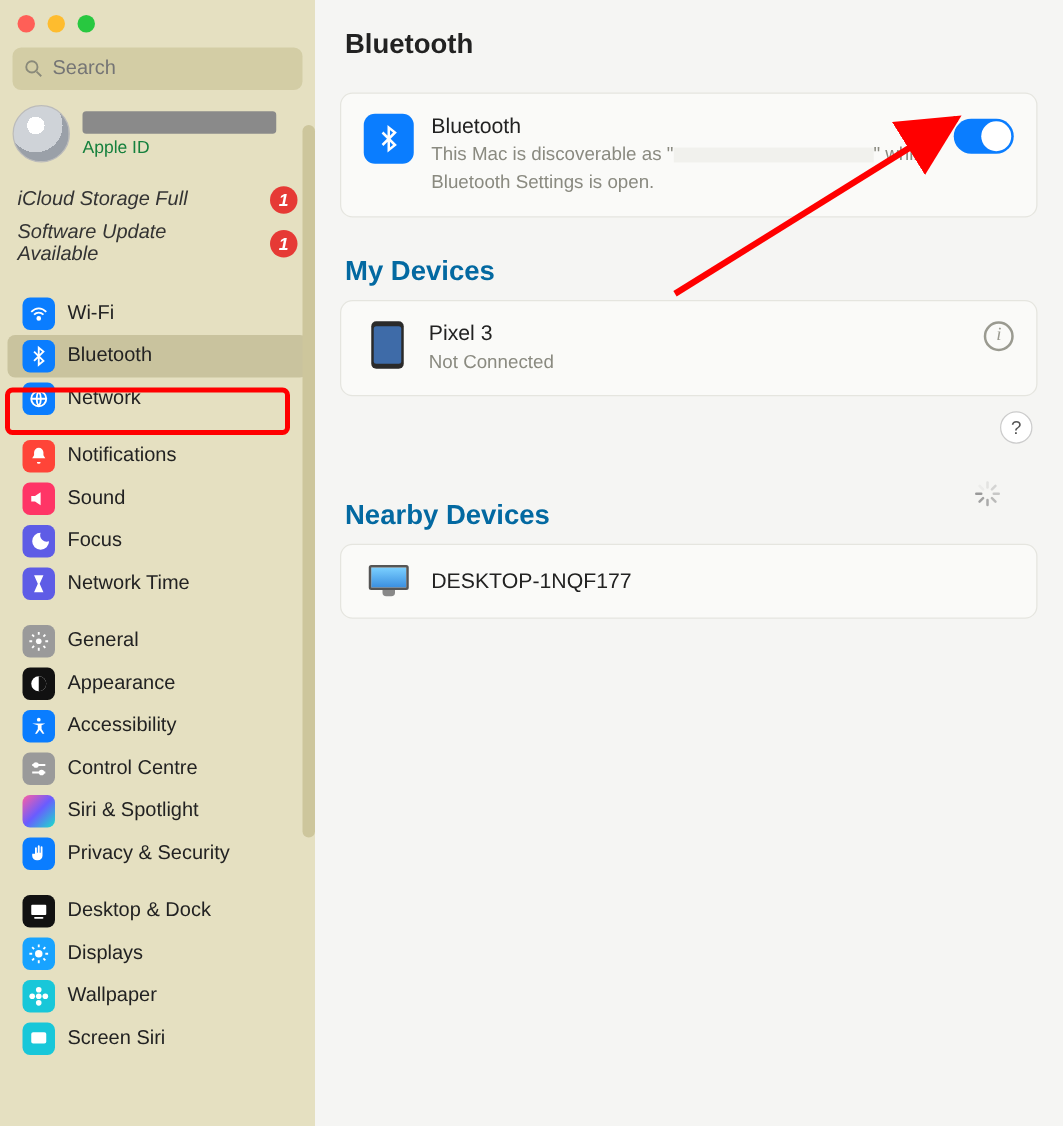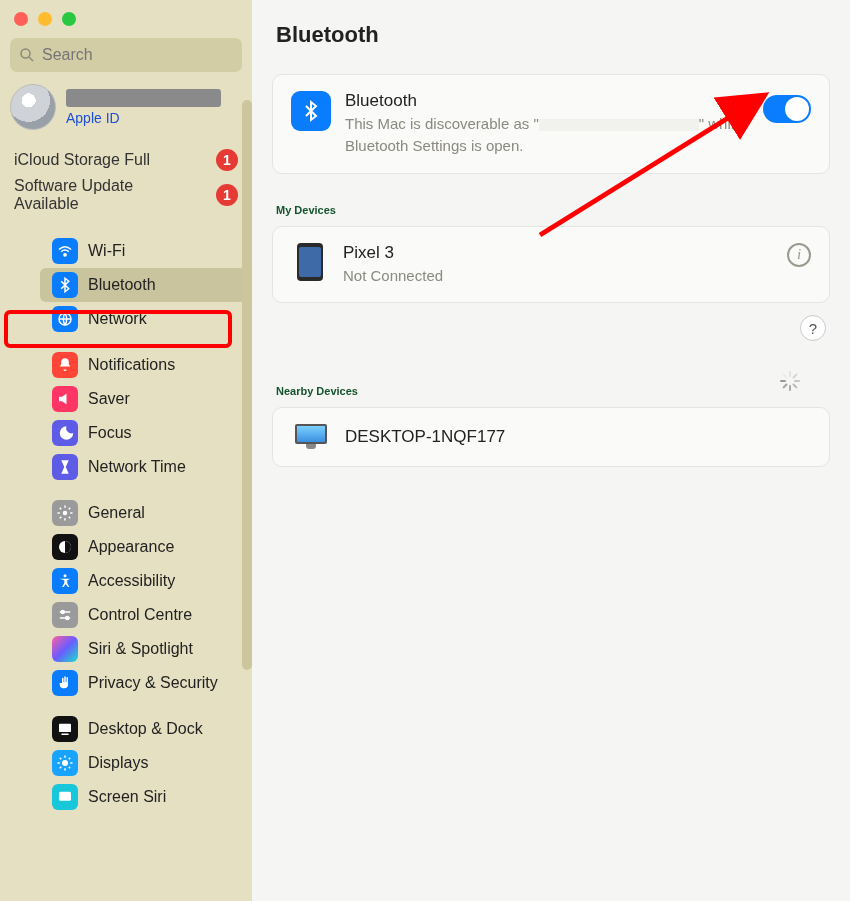--- a/index.html
+++ b/index.html
@@ -27,7 +27,7 @@
   .avatar{width:46px;height:46px;border-radius:50%;background:radial-gradient(circle at 40% 35%,#fff 0 18%,#cfd3d8 0 55%,#9aa0a8 0 100%);border:1px solid #bbb;}
   .pname{font-size:15px;color:#333;}
   .pname .redacted{height:18px;width:155px;background:#8a8a8a;border-radius:3px;display:block;margin-bottom:2px;}
-  .pname .sub{color:#1d4ed8;font-size:14px;}
+  .pname .sub{color:#15803d;font-size:14px;}
   .alerts{margin:0 6px 18px;}
   .alert{display:flex;justify-content:space-between;align-items:center;padding:3px 8px;font-size:16px;color:#333;}
   .badge{background:var(--badge);color:#fff;min-width:22px;height:22px;border-radius:11px;display:flex;align-items:center;justify-content:center;font-size:14px;font-weight:600;}

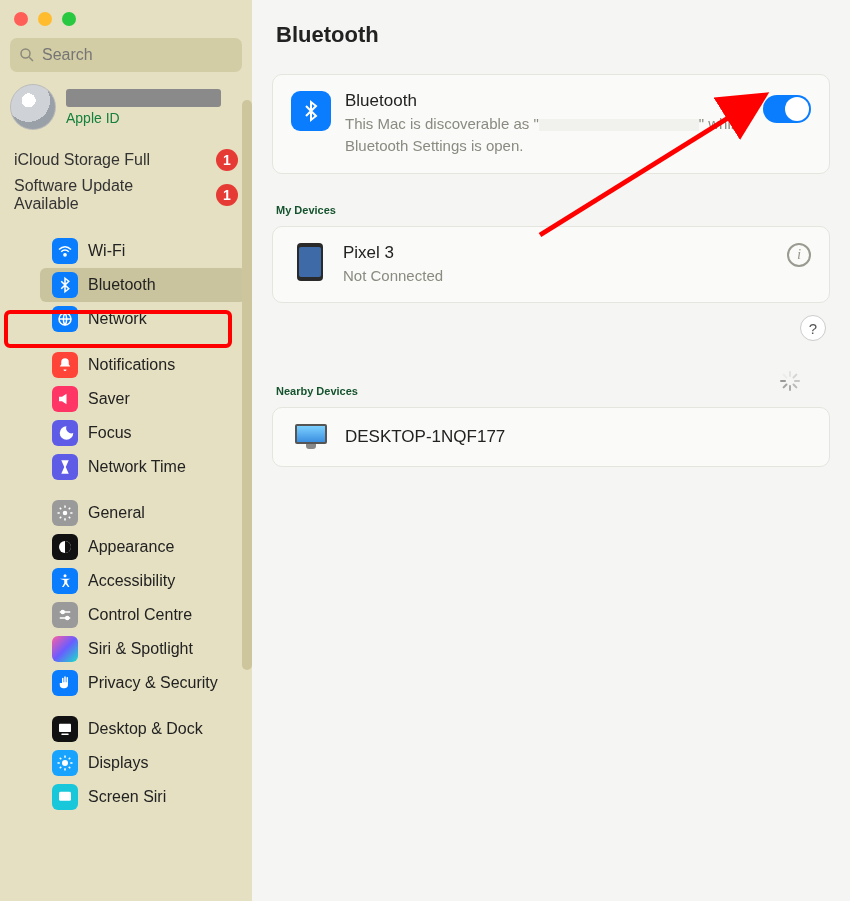--- a/index.html
+++ b/index.html
@@ -28,7 +28,7 @@
   .pname{font-size:15px;color:#333;}
   .pname .redacted{height:18px;width:155px;background:#8a8a8a;border-radius:3px;display:block;margin-bottom:2px;}
   .pname .sub{color:#15803d;font-size:14px;}
-  .alerts{margin:0 6px 18px;}
+  .alerts{margin:0 6px 18px;font-style:italic;}
   .alert{display:flex;justify-content:space-between;align-items:center;padding:3px 8px;font-size:16px;color:#333;}
   .badge{background:var(--badge);color:#fff;min-width:22px;height:22px;border-radius:11px;display:flex;align-items:center;justify-content:center;font-size:14px;font-weight:600;}
   .nav{overflow-y:auto;display:flex;flex-direction:column;padding:0 0 10px;}

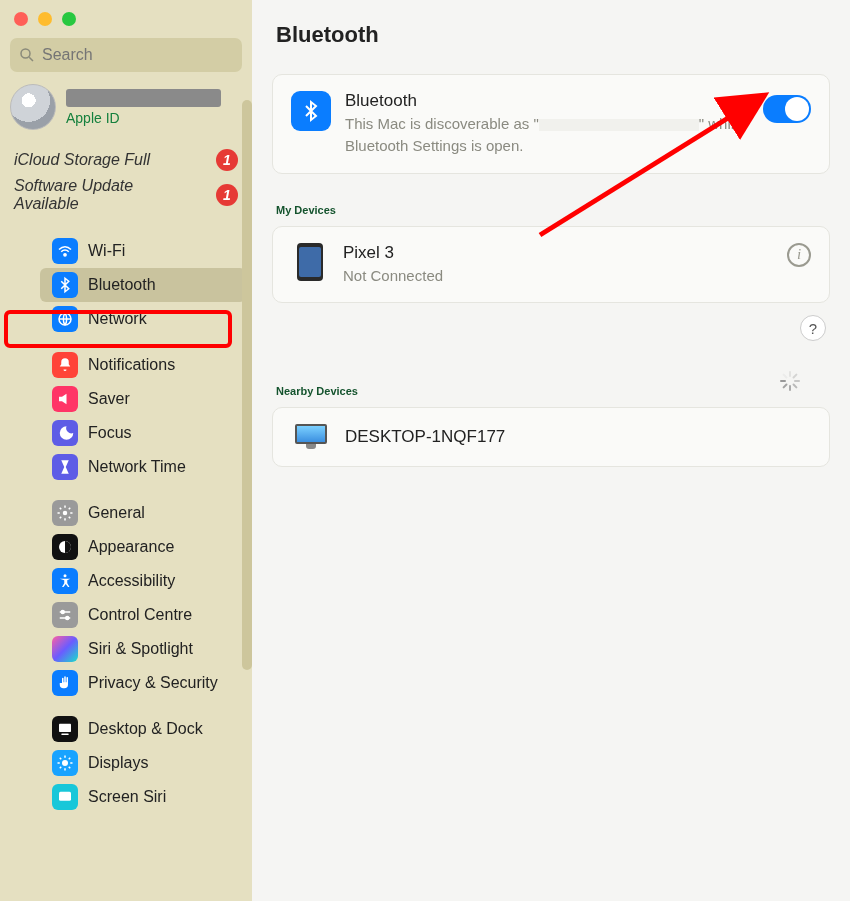--- a/index.html
+++ b/index.html
@@ -43,7 +43,7 @@
   .main{flex:1;padding:18px 20px;display:flex;flex-direction:column;}
   .title{font-size:22px;font-weight:700;margin:4px 0 26px 4px;color:#222;}
   .card{background:var(--card-bg);border:1px solid var(--card-border);border-radius:10px;padding:16px 18px;display:flex;align-items:flex-start;gap:14px;}
-  .section-h{font-size:11px;font-weight:700;color:#14532d;margin:30px 0 10px 4px;}
+  .section-h{font-size:22px;font-weight:700;color:#0369a1;margin:30px 0 10px 4px;}
   .bt-icon{width:40px;height:40px;border-radius:9px;background:#0a7dff;display:flex;align-items:center;justify-content:center;flex:none;}
   .card .body{flex:1;}
   .card .hl{font-size:17px;color:#222;}

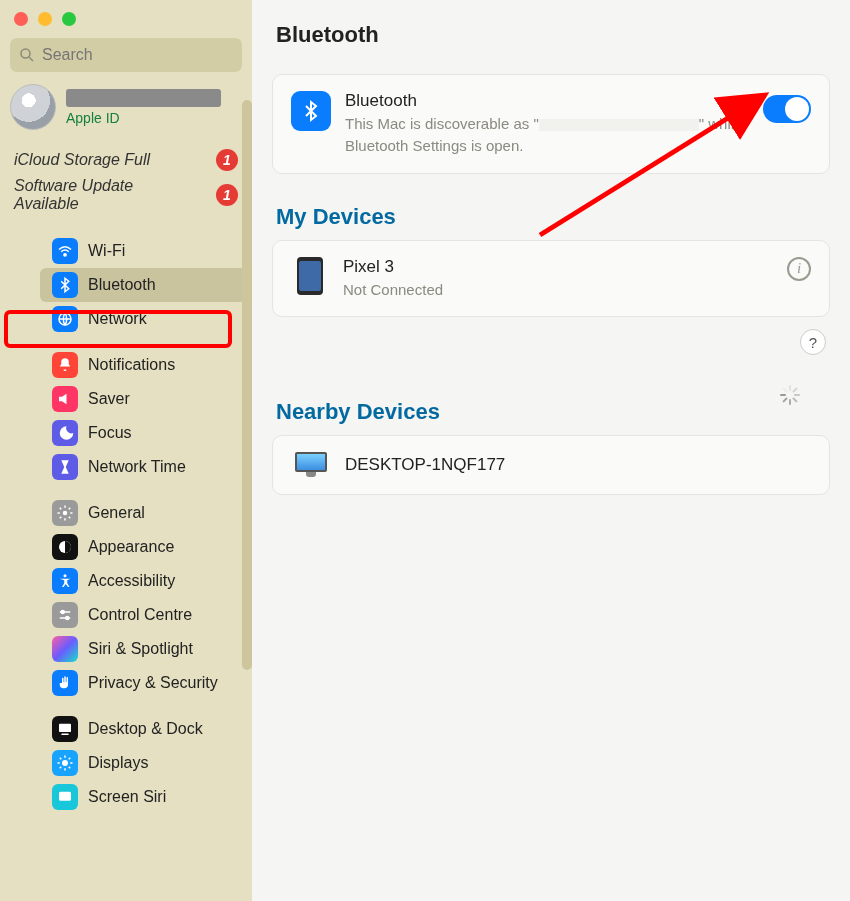--- a/index.html
+++ b/index.html
@@ -32,7 +32,7 @@
   .alert{display:flex;justify-content:space-between;align-items:center;padding:3px 8px;font-size:16px;color:#333;}
   .badge{background:var(--badge);color:#fff;min-width:22px;height:22px;border-radius:11px;display:flex;align-items:center;justify-content:center;font-size:14px;font-weight:600;}
   .nav{overflow-y:auto;display:flex;flex-direction:column;padding:0 0 10px;}
-  .group{margin-bottom:12px;padding-left:34px;}
+  .group{margin-bottom:12px;}
   .item{display:flex;align-items:center;gap:10px;height:34px;padding:0 12px;font-size:16px;color:#222;border-radius:6px;margin:0 6px;}
   .item.selected{background:var(--sidebar-sel);}
   .item .icon{width:26px;height:26px;border-radius:6px;display:flex;align-items:center;justify-content:center;flex:none;}

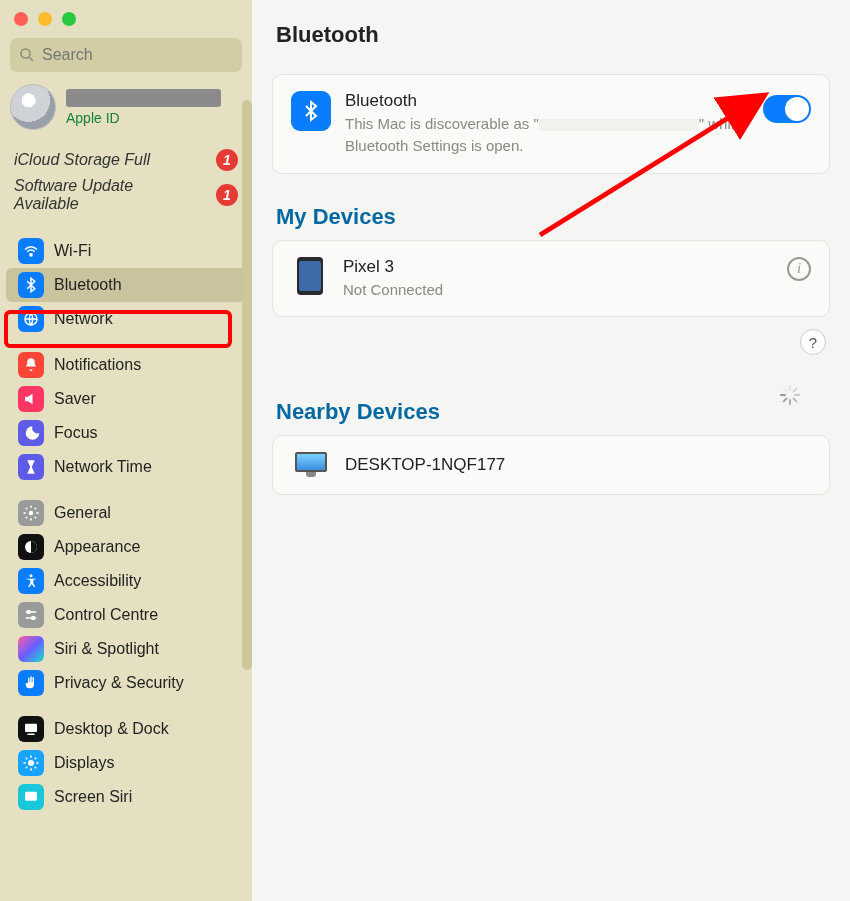--- a/index.html
+++ b/index.html
@@ -148,7 +148,7 @@
               <path d="M4 9v6h4l6 4V5l-6 4H4z"></path>
             </svg>
           </span>
-        <span>Saver</span>
+        <span>Sound</span>
       </div>
       <div class="item">
         <span class="icon" style="background:#5e5ce6">

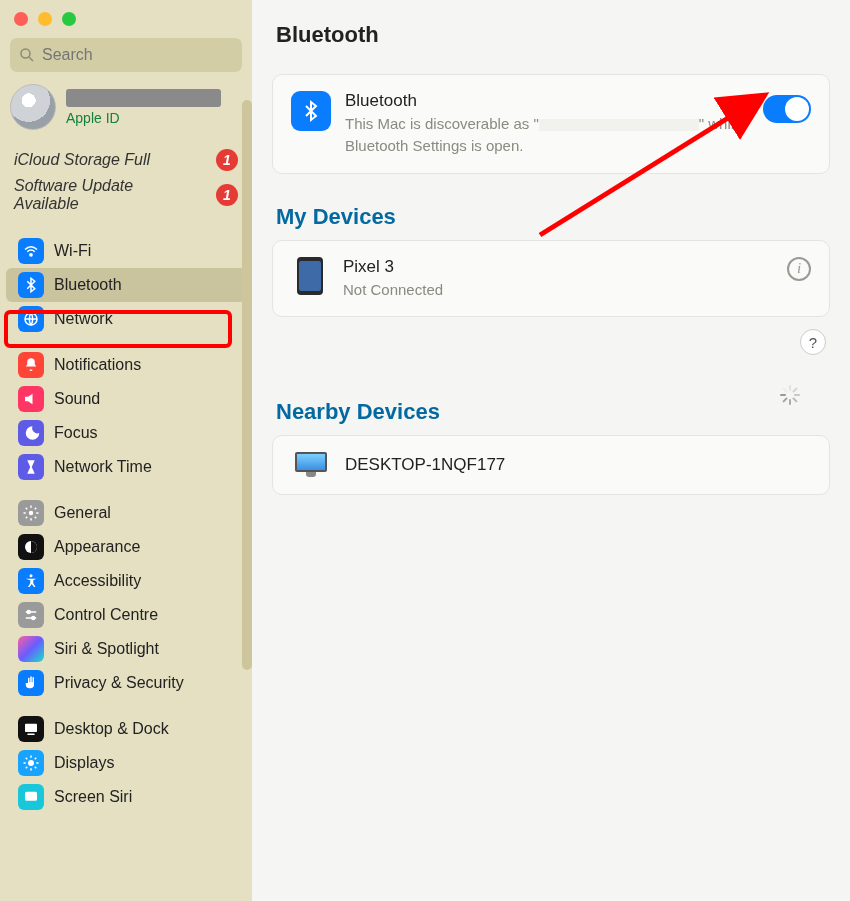--- a/index.html
+++ b/index.html
@@ -252,6 +252,18 @@
       <div class="item">
         <span class="icon" style="background:#18c7d9">
             <svg viewBox="0 0 24 24" fill="#fff">
+              <circle cx="12" cy="12" r="3"></circle>
+              <circle cx="12" cy="5" r="3"></circle>
+              <circle cx="12" cy="19" r="3"></circle>
+              <circle cx="5" cy="12" r="3"></circle>
+              <circle cx="19" cy="12" r="3"></circle>
+            </svg>
+          </span>
+        <span>Wallpaper</span>
+      </div>
+      <div class="item">
+        <span class="icon" style="background:#18c7d9">
+            <svg viewBox="0 0 24 24" fill="#fff">
               <rect x="4" y="5" width="16" height="12" rx="2"></rect>
             </svg>
           </span>

